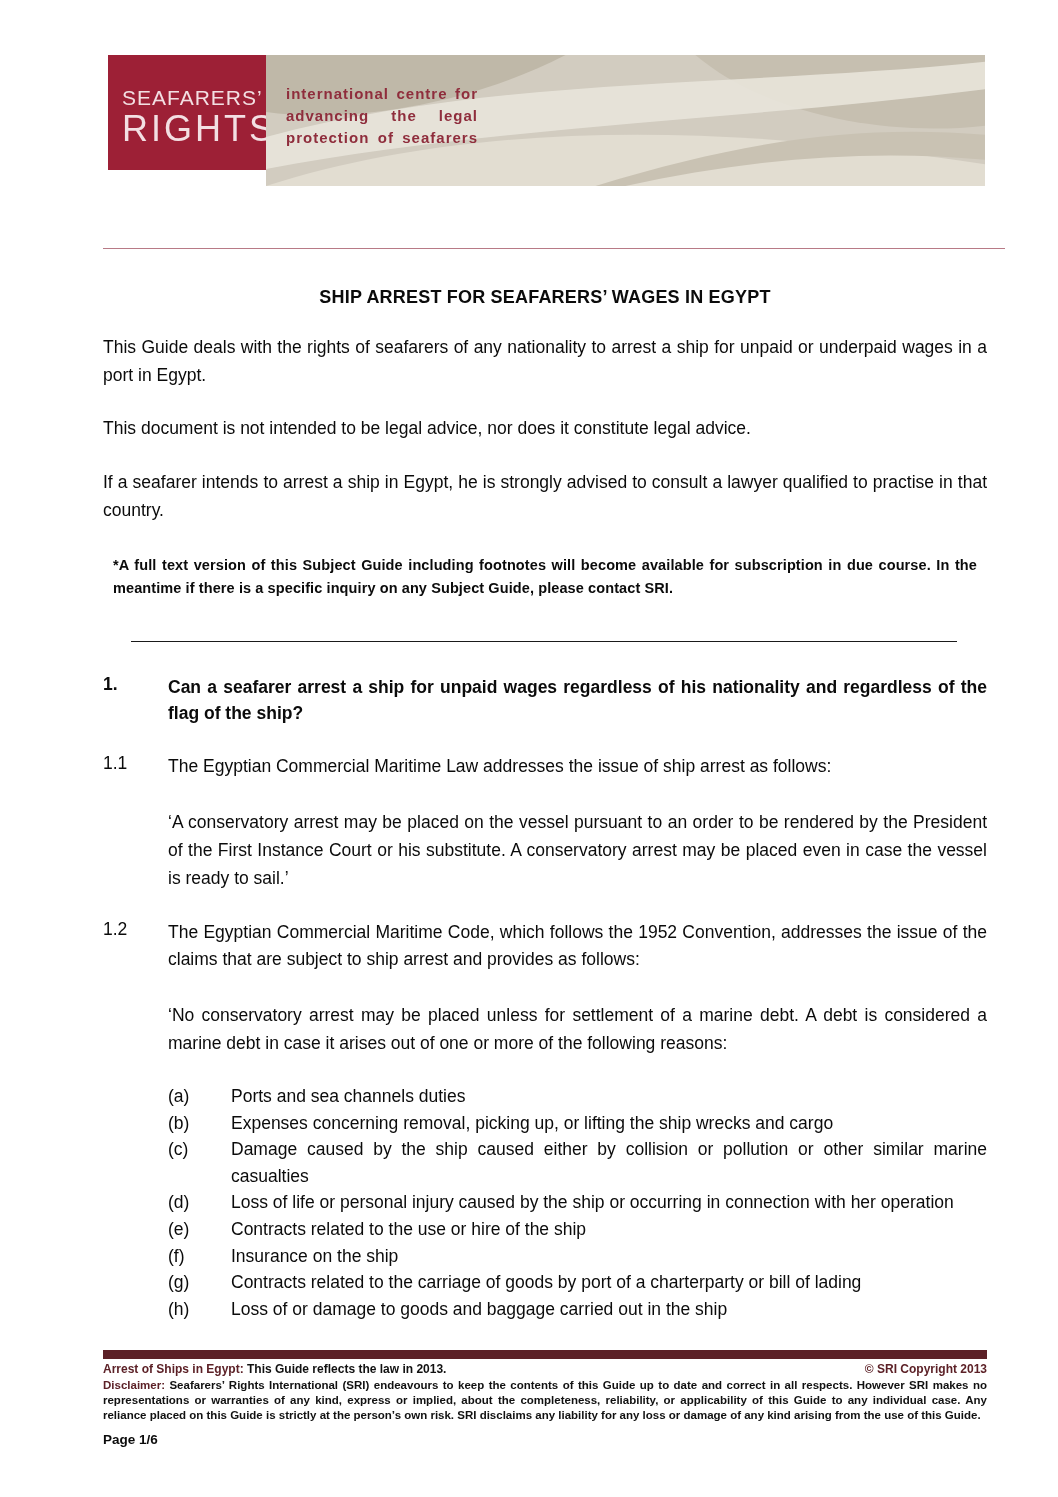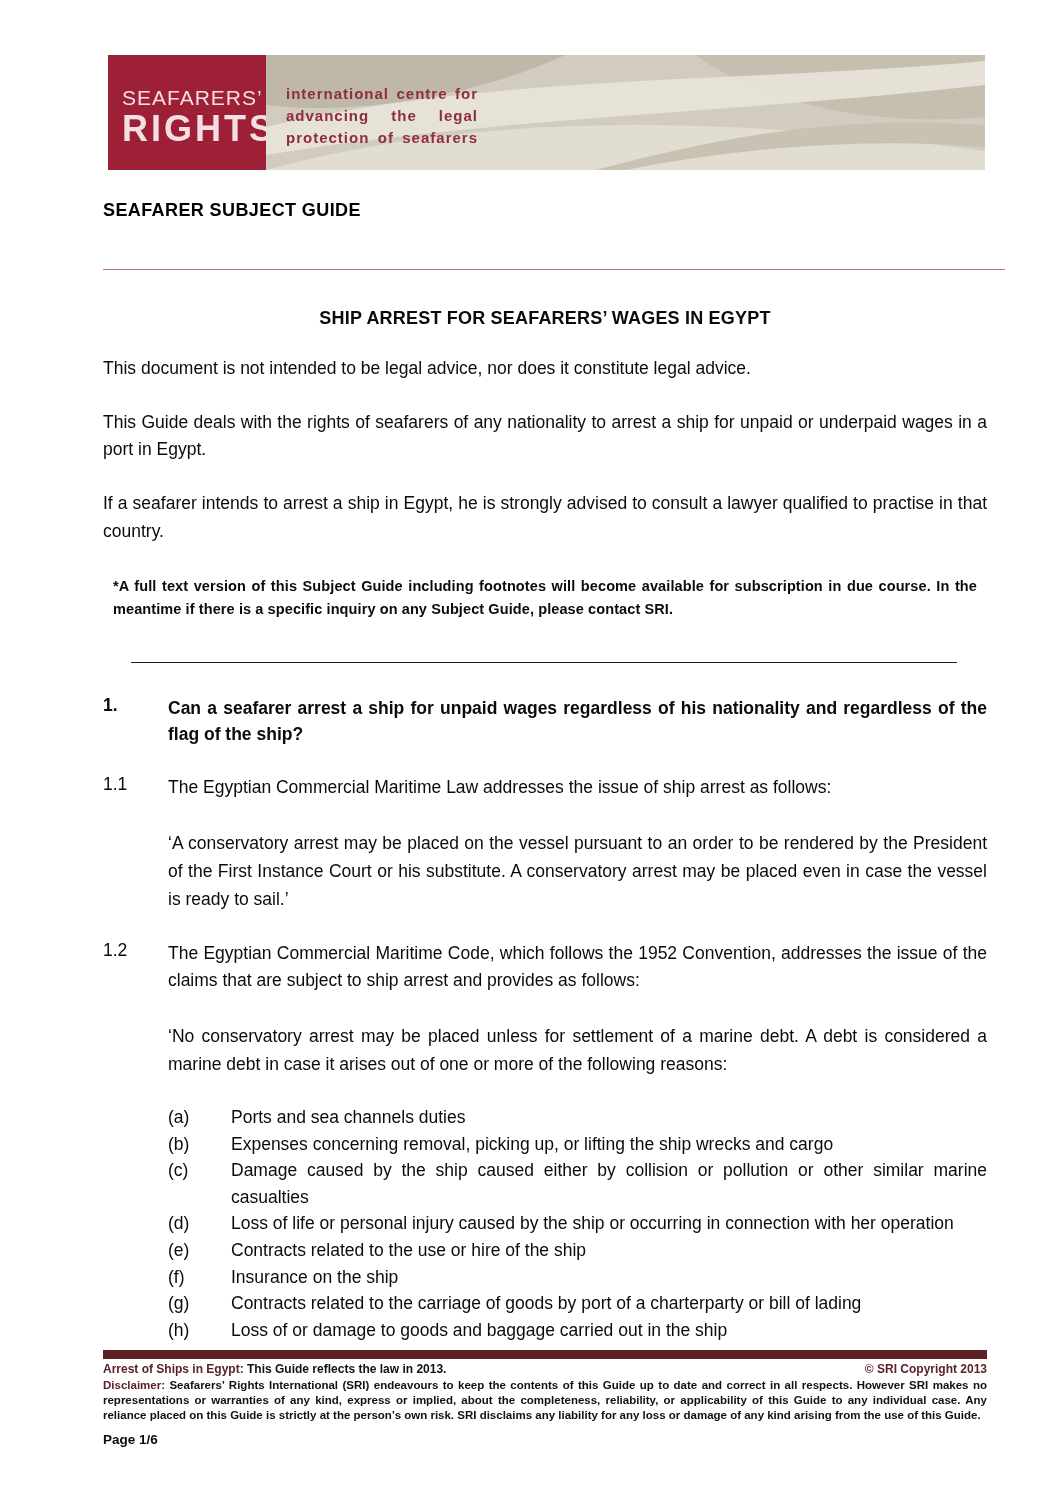--- a/index.html
+++ b/index.html
@@ -11,7 +11,7 @@
   }
 
   
-  .banner { position:absolute; left:108px; top:55px; width:877px; height:115px; display:flex; }
+  .banner { position:absolute; left:108px; top:55px; width:877px; height:131px; display:flex; }
   .logo-box {
     width:158px; height:115px; background:#9d2036; color:#f3dfe3;
     display:flex; flex-direction:column; justify-content:center; padding:10px 0 0 14px;

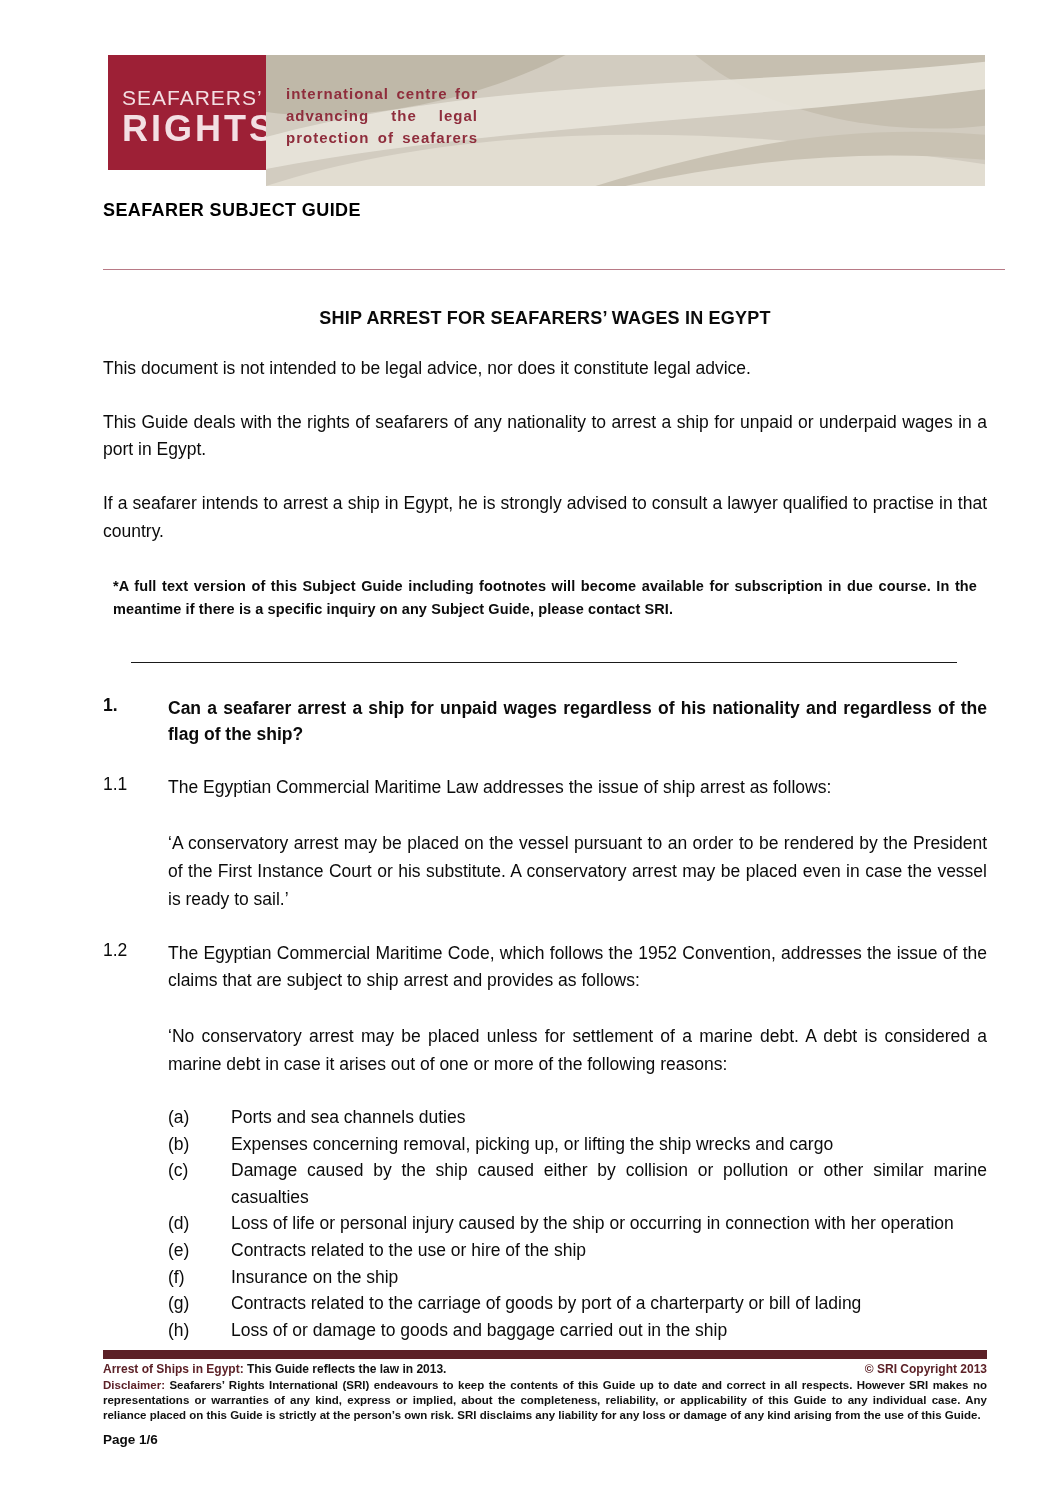--- a/index.html
+++ b/index.html
@@ -17,7 +17,7 @@
     display:flex; flex-direction:column; justify-content:center; padding:10px 0 0 14px;
   }
   .logo-line1 { font-size:21px; letter-spacing:1px; font-weight:400; }
-  .logo-line2 { font-size:36px; letter-spacing:3px; font-weight:700; margin-top:-2px; }
+  .logo-line2 { font-size:36px; letter-spacing:3px; font-weight:400; margin-top:-2px; }
   .banner-art { position:relative; flex:1; background:#d2ccc0; overflow:hidden;padding-left:28px; }
   .banner-art svg { position:absolute; inset:0; width:100%; height:100%; }
   .tagline {

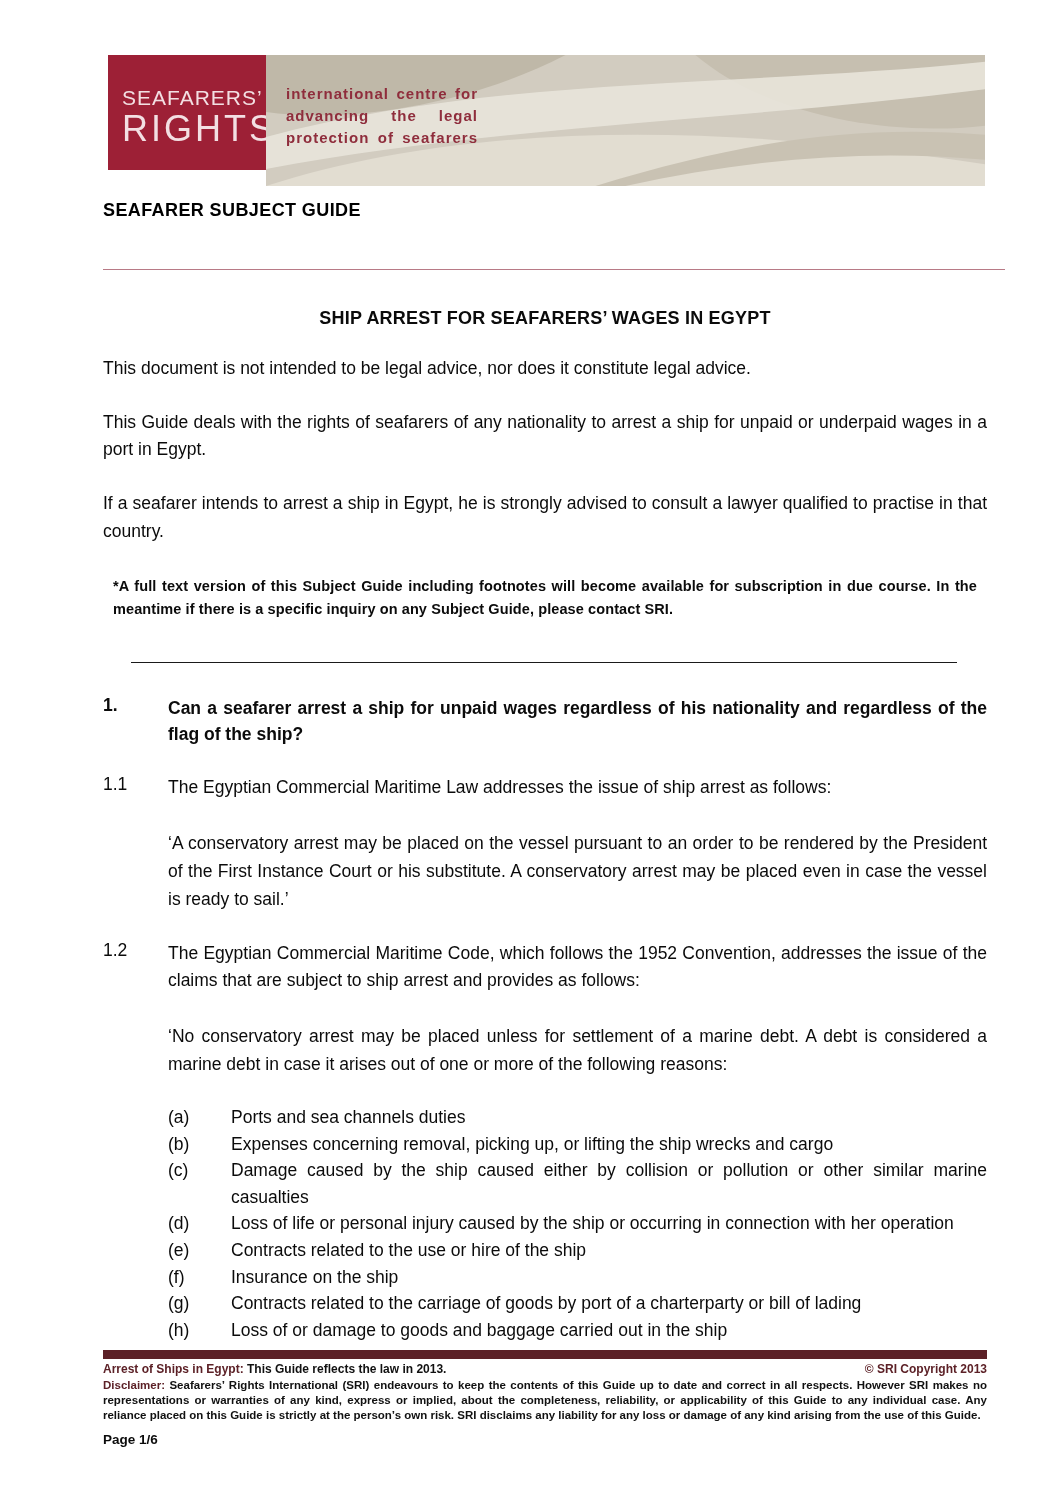--- a/index.html
+++ b/index.html
@@ -93,7 +93,6 @@
   </div>
 
   <div class="doc">
-    <div class="subject-guide">SEAFARER SUBJECT GUIDE</div>
     <hr class="rule-pink">
     <div class="doc-title">SHIP ARREST FOR SEAFARERS’ WAGES IN EGYPT</div>
 

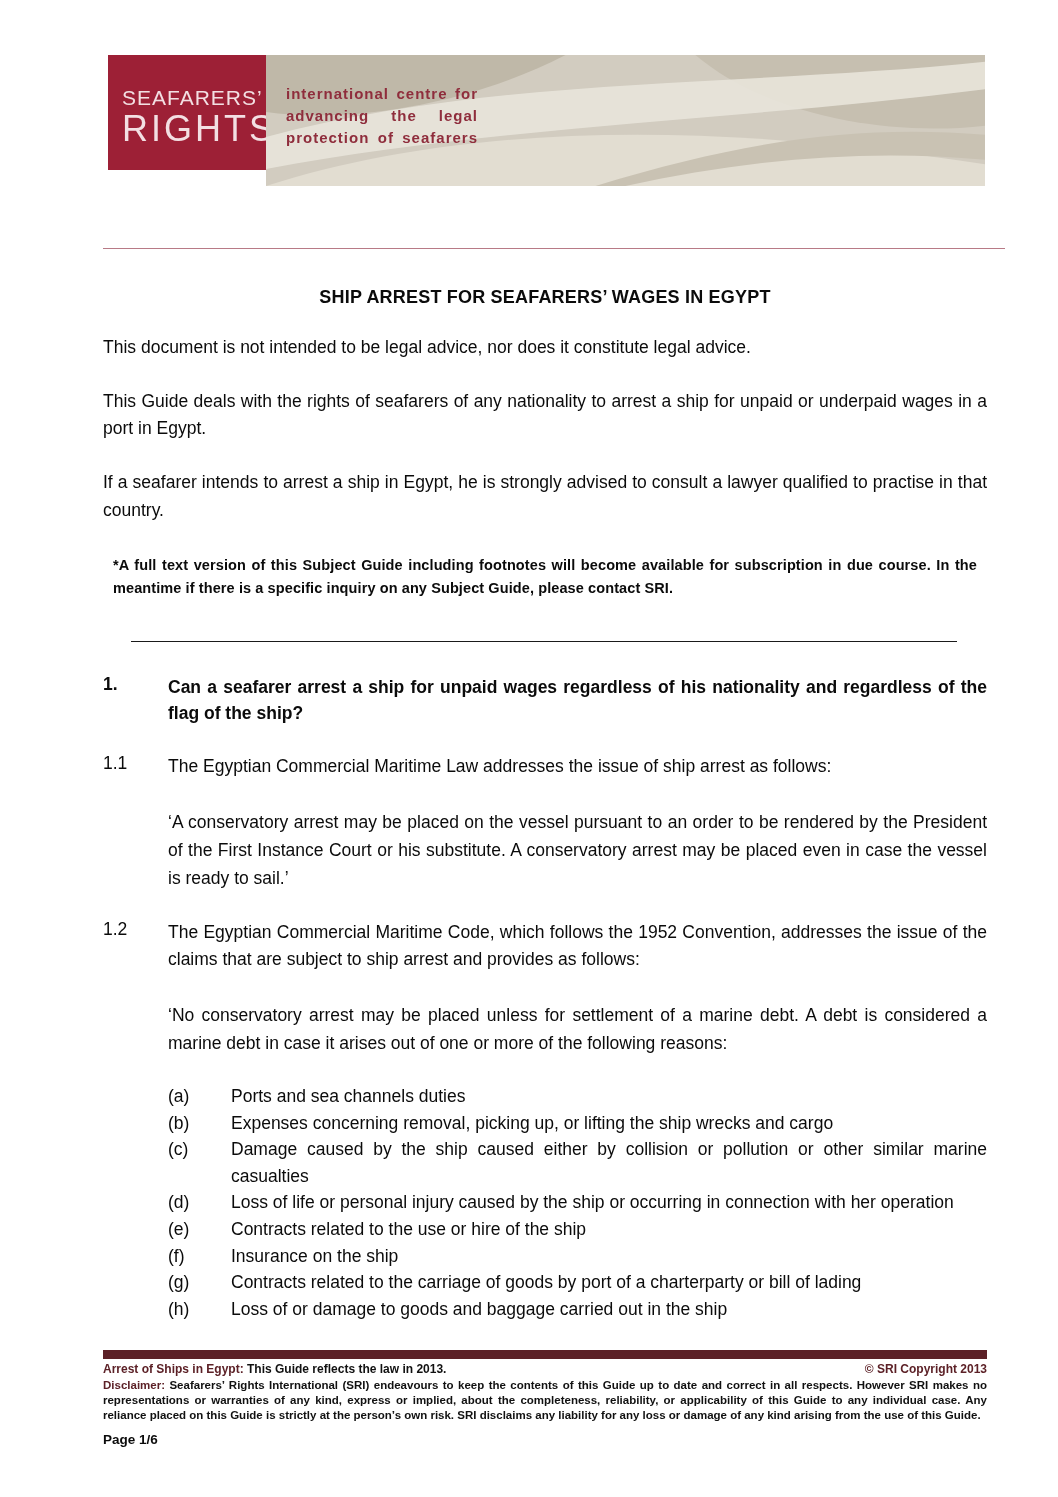--- a/index.html
+++ b/index.html
@@ -96,8 +96,8 @@
     <hr class="rule-pink">
     <div class="doc-title">SHIP ARREST FOR SEAFARERS’ WAGES IN EGYPT</div>
 
+    <p class="para">This Guide deals with the rights of seafarers of any nationality to arrest a ship for unpaid or underpaid wages in a port in Egypt.</p>
     <p class="para">This document is not intended to be legal advice, nor does it constitute legal advice.</p>
-    <p class="para">This Guide deals with the rights of seafarers of any nationality to arrest a ship for unpaid or underpaid wages in a port in Egypt.</p>
     <p class="para">If a seafarer intends to arrest a ship in Egypt, he is strongly advised to consult a lawyer qualified to practise in that country.</p>
     <p class="note">*A full text version of this Subject Guide including footnotes will become available for subscription in due course.  In the meantime if there is a specific inquiry on any Subject Guide, please contact SRI.</p>
 

